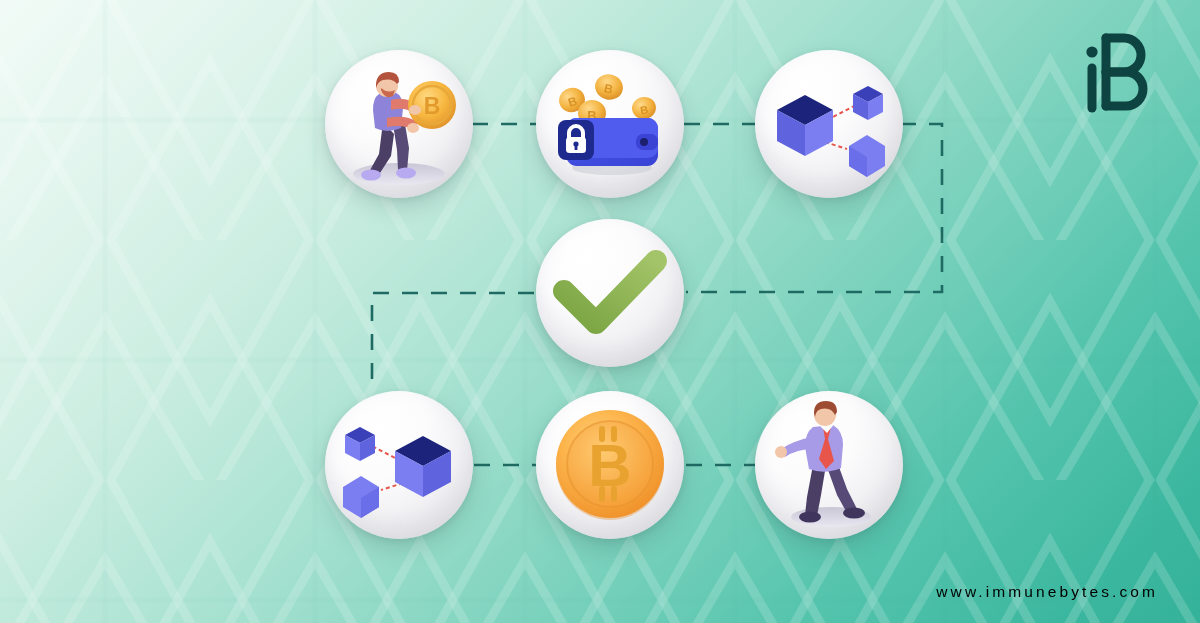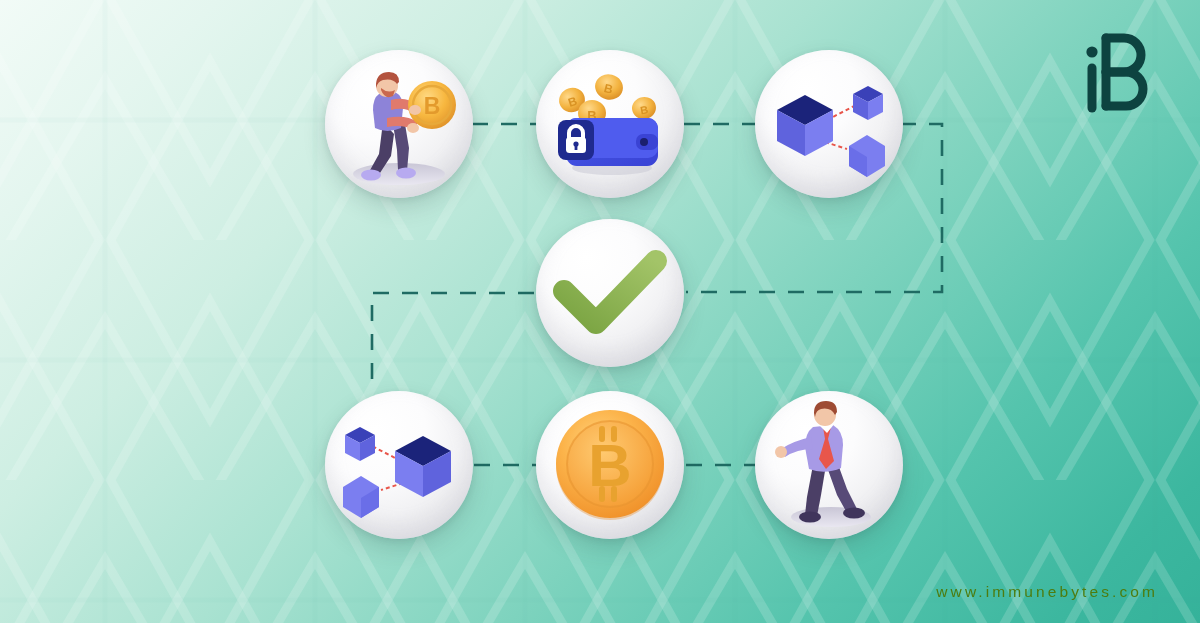--- a/index.html
+++ b/index.html
@@ -67,7 +67,7 @@
     position:absolute; right:42px; bottom:22px;
     font-size:15.5px;
     letter-spacing:3.1px;
-    color:#4d7c0f;
+    color:#000000;
     font-family:"Liberation Sans", sans-serif;
     white-space:nowrap;
   }

